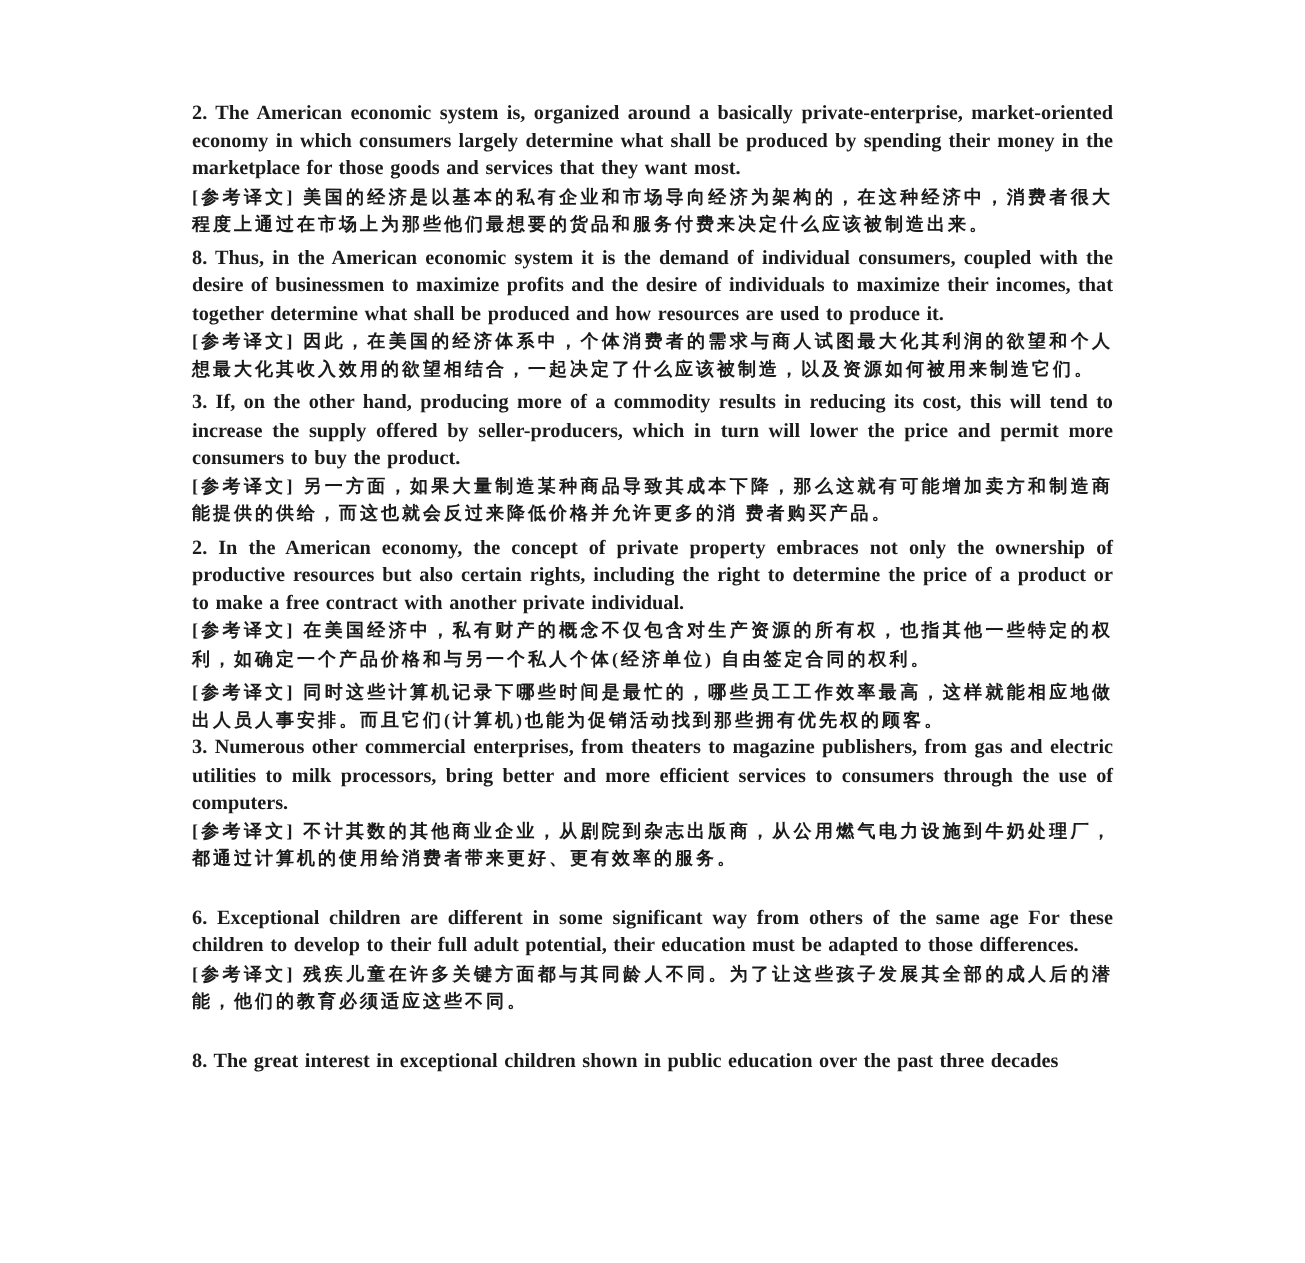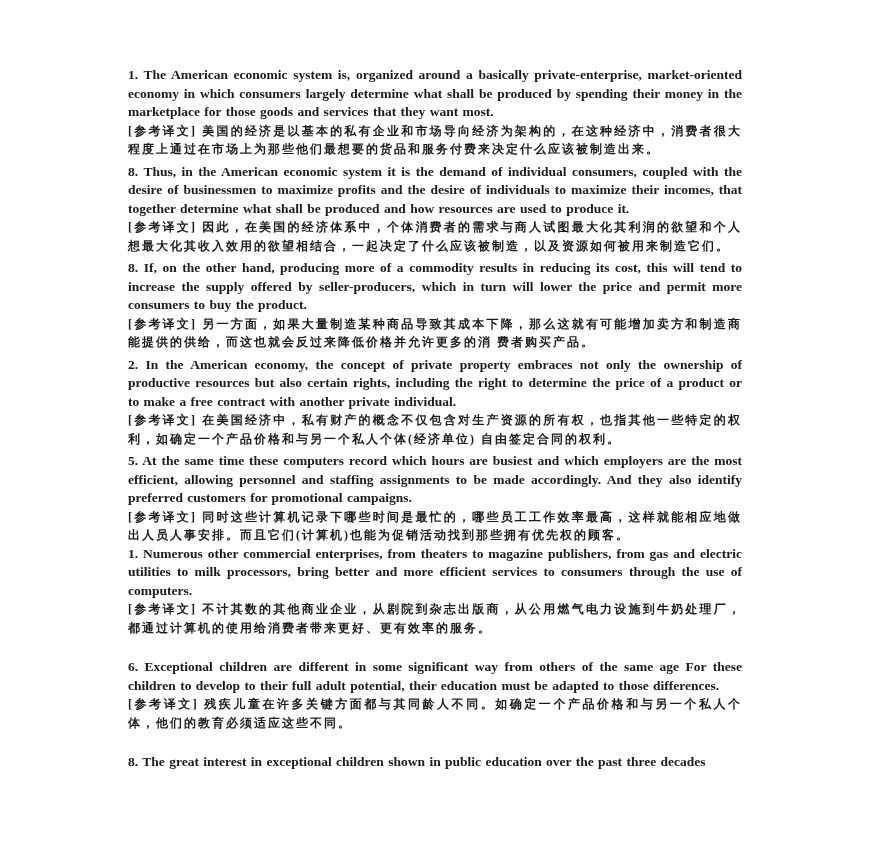--- a/index.html
+++ b/index.html
@@ -60,7 +60,7 @@
   <div class="content">
 
     <div class="para">
-      <div class="en">1. The American economic system is, organized around a basically private-enterprise, market-oriented economy in which consumers largely determine what shall be produced by spending their money in the marketplace for those goods and services that they want most.</div>
+      <div class="en">2. The American economic system is, organized around a basically private-enterprise, market-oriented economy in which consumers largely determine what shall be produced by spending their money in the marketplace for those goods and services that they want most.</div>
       <div class="zh">[参考译文] 美国的经济是以基本的私有企业和市场导向经济为架构的，在这种经济中，消费者很大程度上通过在市场上为那些他们最想要的货品和服务付费来决定什么应该被制造出来。</div>
     </div>
 

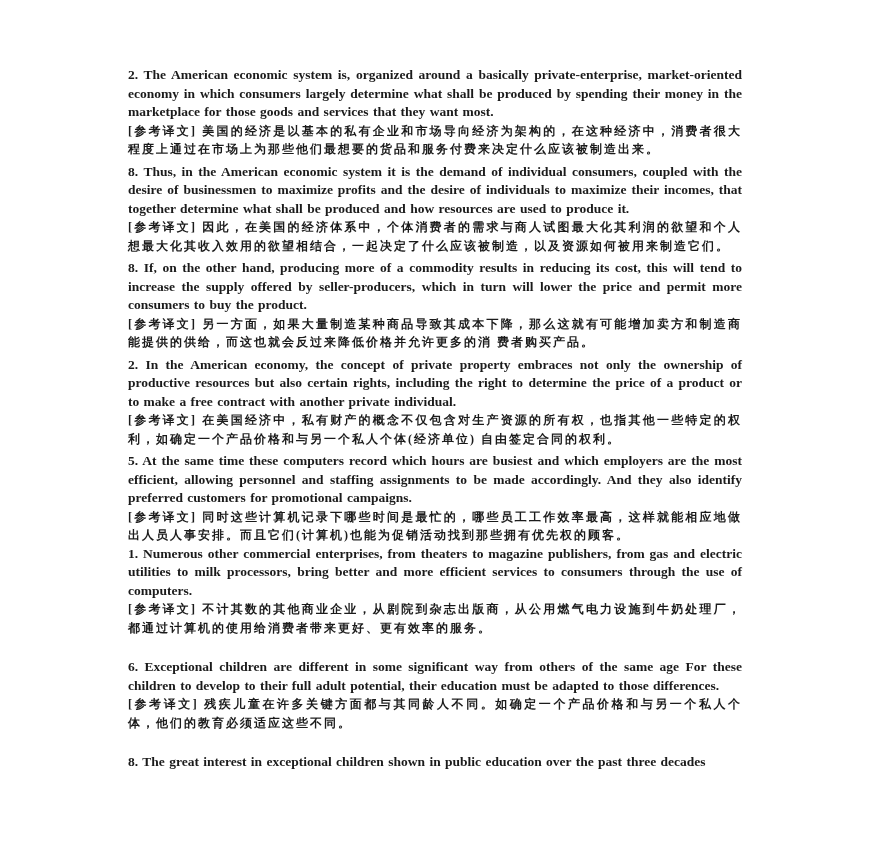--- a/index.html
+++ b/index.html
@@ -70,7 +70,7 @@
     </div>
 
     <div class="para">
-      <div class="en">8. If, on the other hand, producing more of a commodity results in reducing its cost, this will tend to increase the supply offered by seller-producers, which in turn will lower the price and permit more consumers to buy the product.</div>
+      <div class="en">3. If, on the other hand, producing more of a commodity results in reducing its cost, this will tend to increase the supply offered by seller-producers, which in turn will lower the price and permit more consumers to buy the product.</div>
       <div class="zh">[参考译文] 另一方面，如果大量制造某种商品导致其成本下降，那么这就有可能增加卖方和制造商能提供的供给，而这也就会反过来降低价格并允许更多的消 费者购买产品。</div>
     </div>
 

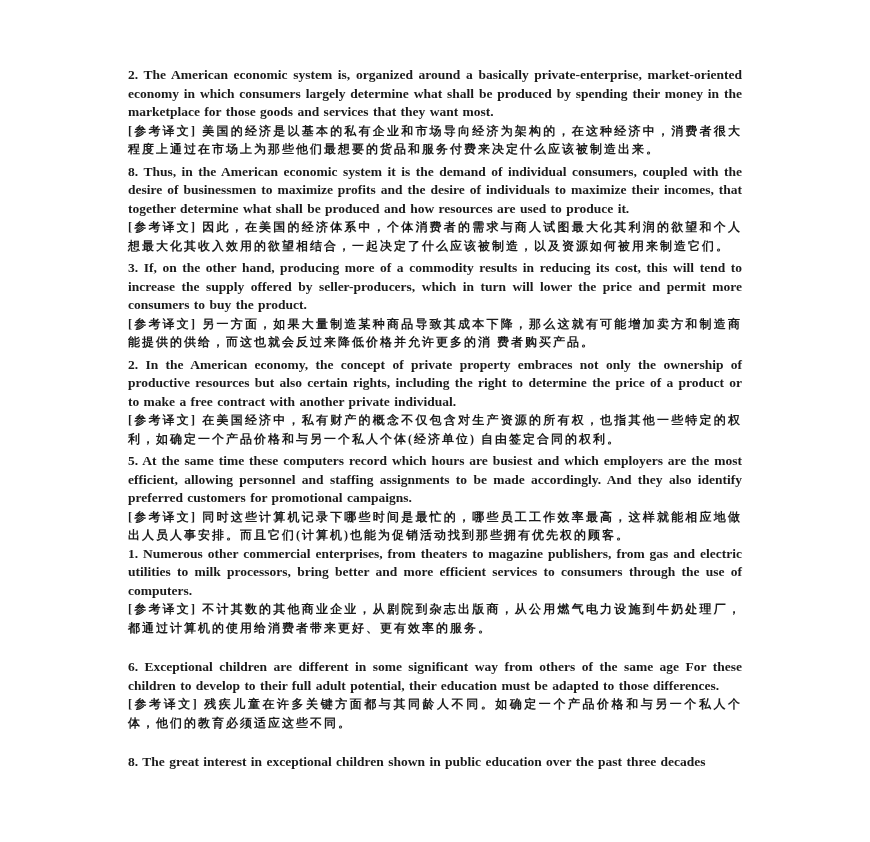--- a/index.html
+++ b/index.html
@@ -80,7 +80,6 @@
     </div>
 
     <div class="para gap-none">
-      <div class="en">5. At the same time these computers record which hours are busiest and which employers are the most efficient, allowing personnel and staffing assignments to be made accordingly. And they also identify preferred customers for promotional campaigns.</div>
       <div class="zh">[参考译文] 同时这些计算机记录下哪些时间是最忙的，哪些员工工作效率最高，这样就能相应地做出人员人事安排。而且它们(计算机)也能为促销活动找到那些拥有优先权的顾客。</div>
     </div>
 

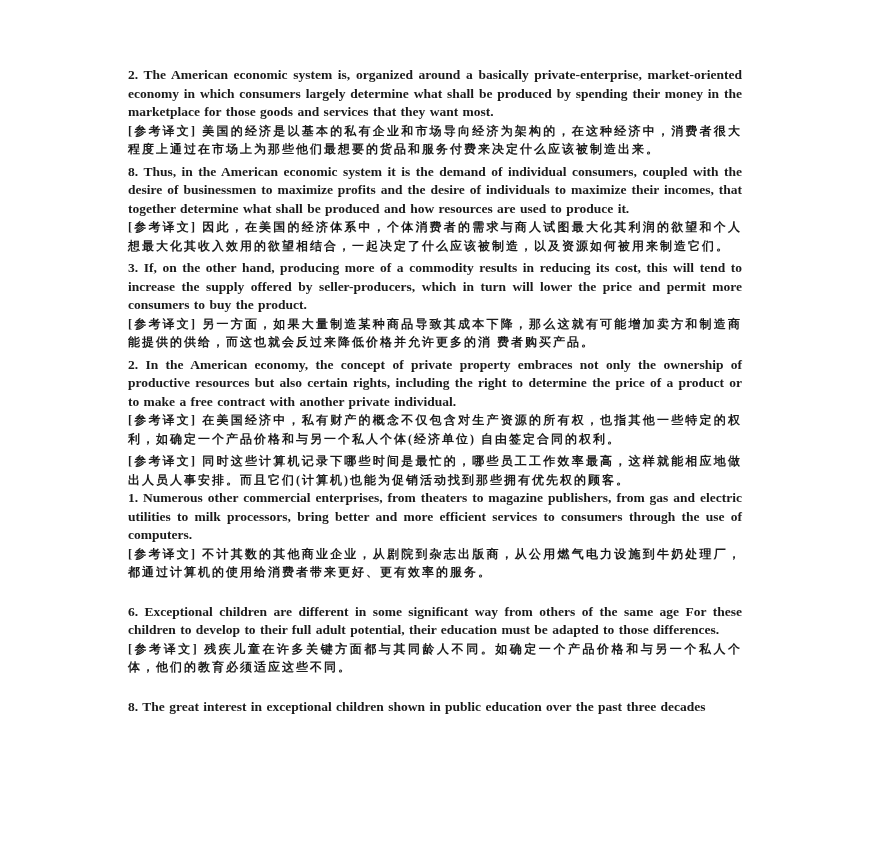--- a/index.html
+++ b/index.html
@@ -84,7 +84,7 @@
     </div>
 
     <div class="para gap-large">
-      <div class="en">1. Numerous other commercial enterprises, from theaters to magazine publishers, from gas and electric utilities to milk processors, bring better and more efficient services to consumers through the use of computers.</div>
+      <div class="en">3. Numerous other commercial enterprises, from theaters to magazine publishers, from gas and electric utilities to milk processors, bring better and more efficient services to consumers through the use of computers.</div>
       <div class="zh">[参考译文] 不计其数的其他商业企业，从剧院到杂志出版商，从公用燃气电力设施到牛奶处理厂，都通过计算机的使用给消费者带来更好、更有效率的服务。</div>
     </div>
 

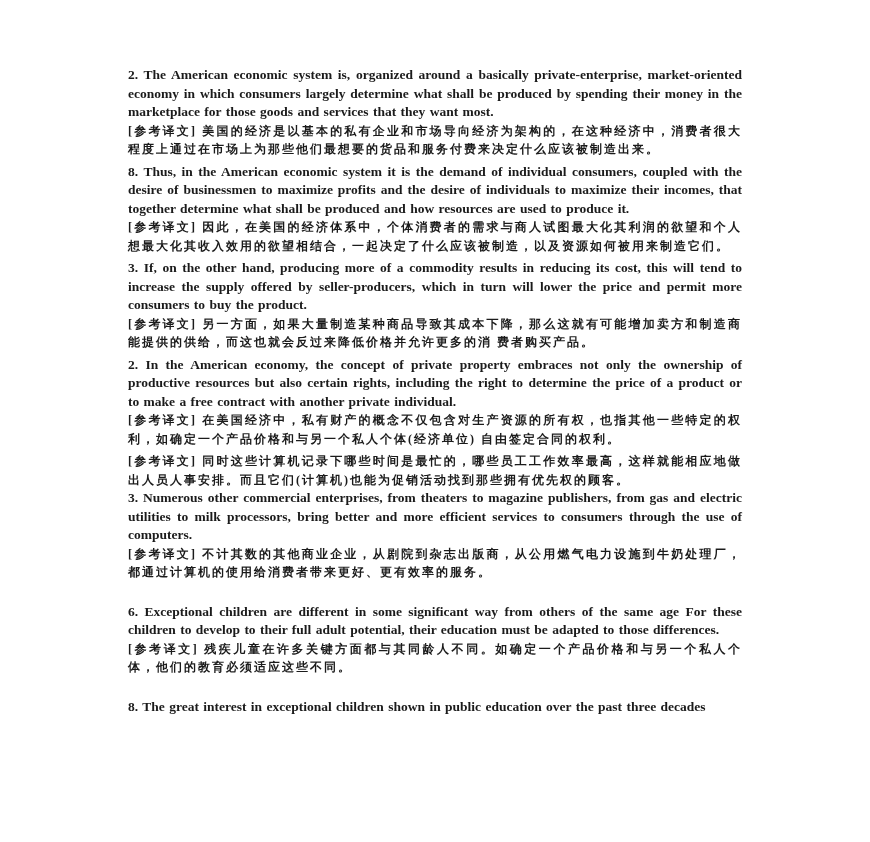--- a/index.html
+++ b/index.html
@@ -90,7 +90,7 @@
 
     <div class="para gap-large">
       <div class="en">6. Exceptional children are different in some significant way from others of the same age For these children to develop to their full adult potential, their education must be adapted to those differences.</div>
-      <div class="zh">[参考译文] 残疾儿童在许多关键方面都与其同龄人不同。如确定一个产品价格和与另一个私人个体，他们的教育必须适应这些不同。</div>
+      <div class="zh">[参考译文] 残疾儿童在许多关键方面都与其同龄人不同。为了让这些孩子发展其全部的成人后的潜能，他们的教育必须适应这些不同。</div>
     </div>
 
     <div class="para">

